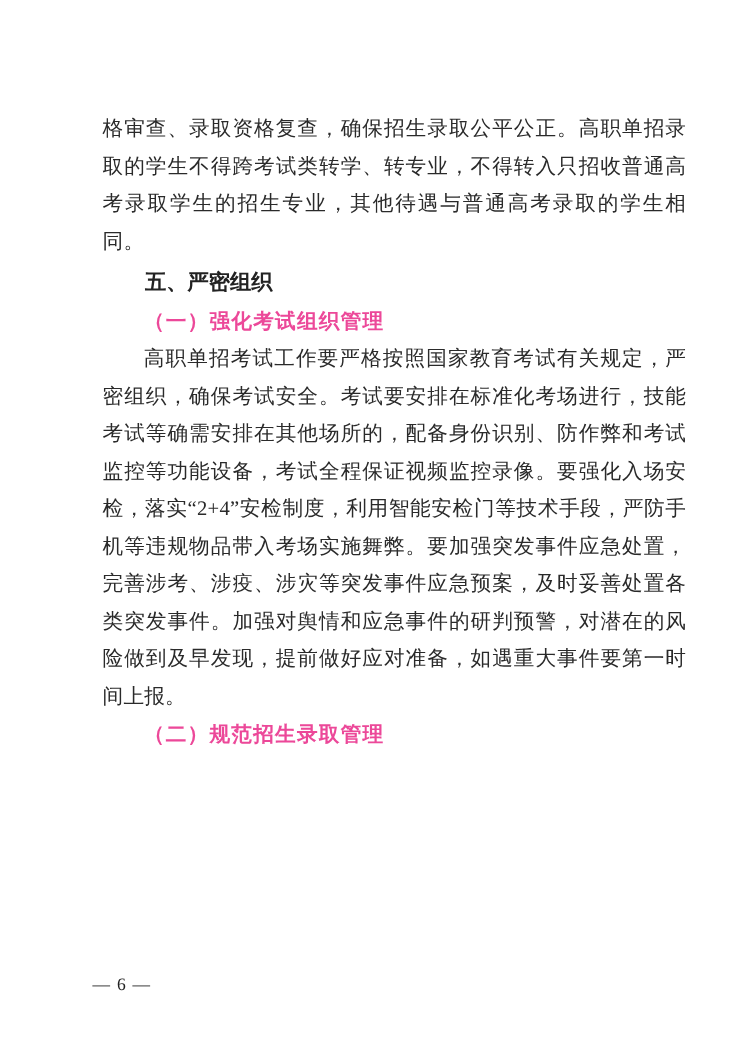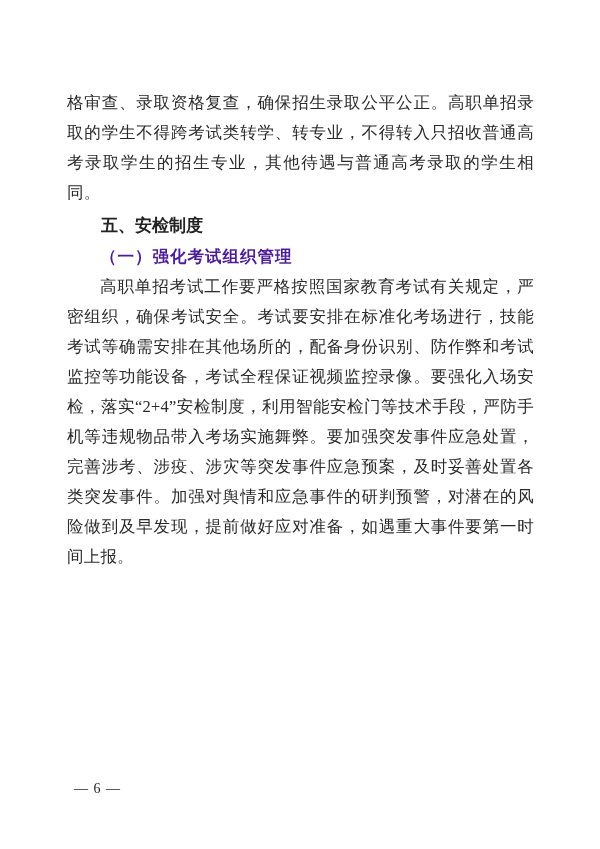--- a/index.html
+++ b/index.html
@@ -18,7 +18,7 @@
   }
   .content {
     position: absolute;
-    left: 67px;
+    left: 82px;
     top: 88px;
     width: 467px;
     color: #2a2a2a;

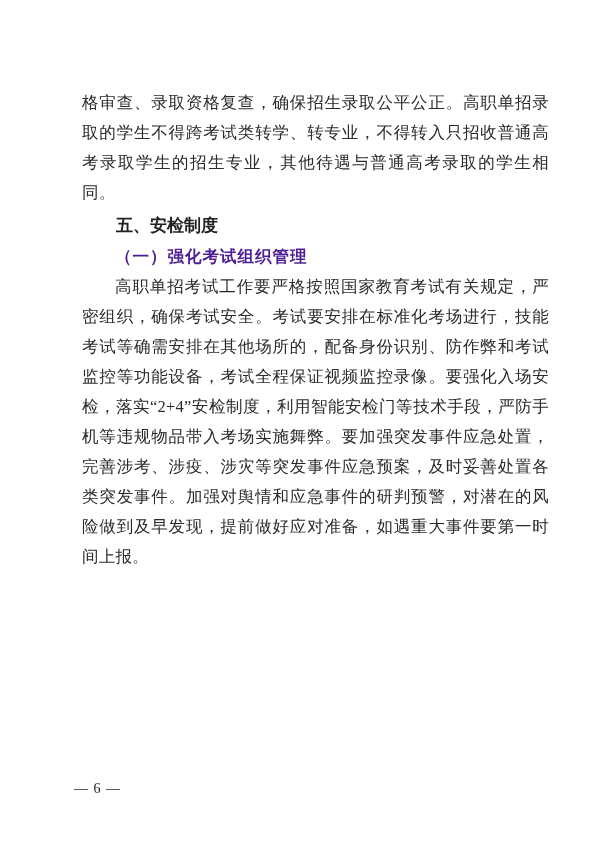--- a/index.html
+++ b/index.html
@@ -72,7 +72,7 @@
 
     <p class="para continuation">格审查、录取资格复查，确保招生录取公平公正。高职单招录取的学生不得跨考试类转学、转专业，不得转入只招收普通高考录取学生的招生专业，其他待遇与普通高考录取的学生相同。</p>
 
-    <h2 class="heading-1">五、安检制度</h2>
+    <h2 class="heading-1">五、严密组织</h2>
 
     <h3 class="heading-2">（一）强化考试组织管理</h3>
 

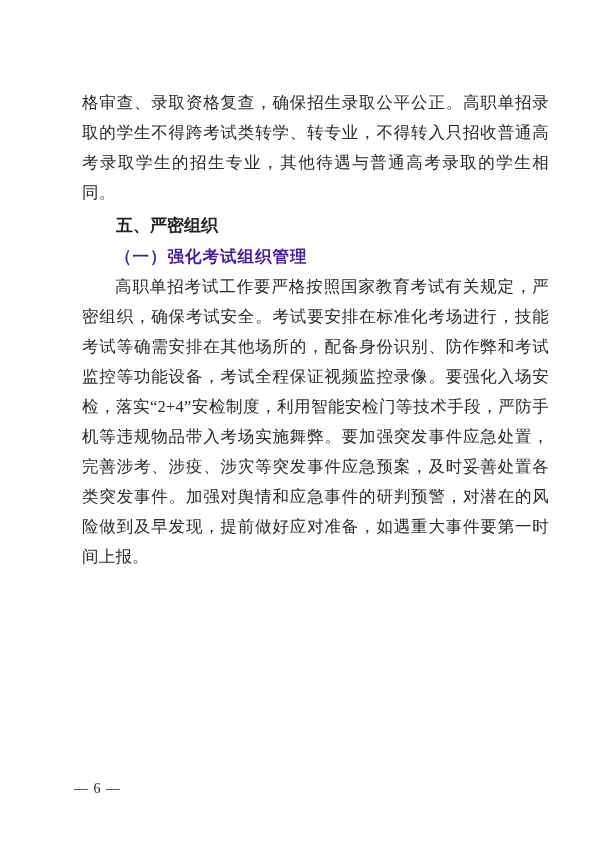--- a/index.html
+++ b/index.html
@@ -51,7 +51,7 @@
     font-size: 16.5px;
     line-height: 31px;
     text-indent: 2em;
-    color: #4c1d95;
+    color: #ec4899;
     letter-spacing: 1px;
   }
   .page-footer {

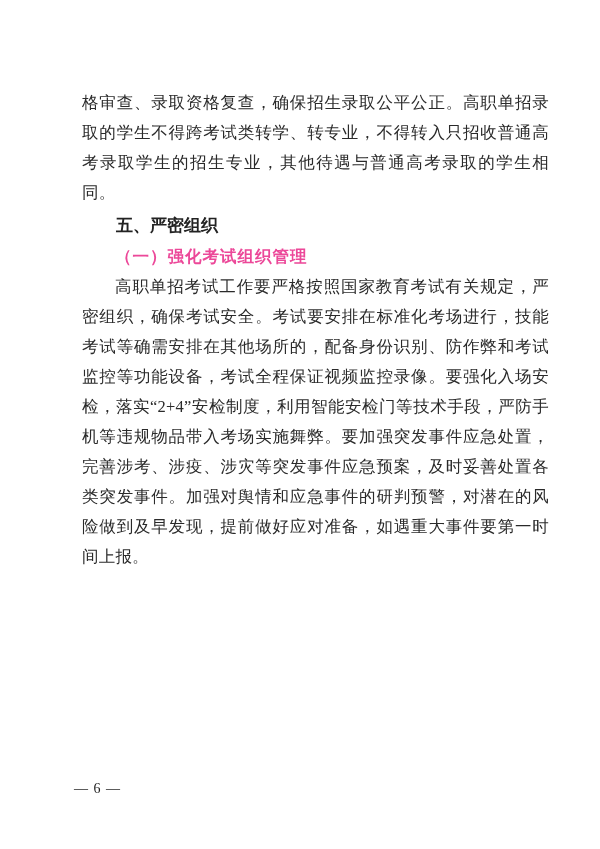--- a/index.html
+++ b/index.html
@@ -78,6 +78,7 @@
 
     <p class="para indent">高职单招考试工作要严格按照国家教育考试有关规定，严密组织，确保考试安全。考试要安排在标准化考场进行，技能考试等确需安排在其他场所的，配备身份识别、防作弊和考试监控等功能设备，考试全程保证视频监控录像。要强化入场安检，落实“2+4”安检制度，利用智能安检门等技术手段，严防手机等违规物品带入考场实施舞弊。要加强突发事件应急处置，完善涉考、涉疫、涉灾等突发事件应急预案，及时妥善处置各类突发事件。加强对舆情和应急事件的研判预警，对潜在的风险做到及早发现，提前做好应对准备，如遇重大事件要第一时间上报。</p>
 
+    <h3 class="heading-2">（二）规范招生录取管理</h3>
 
 
   </div>

